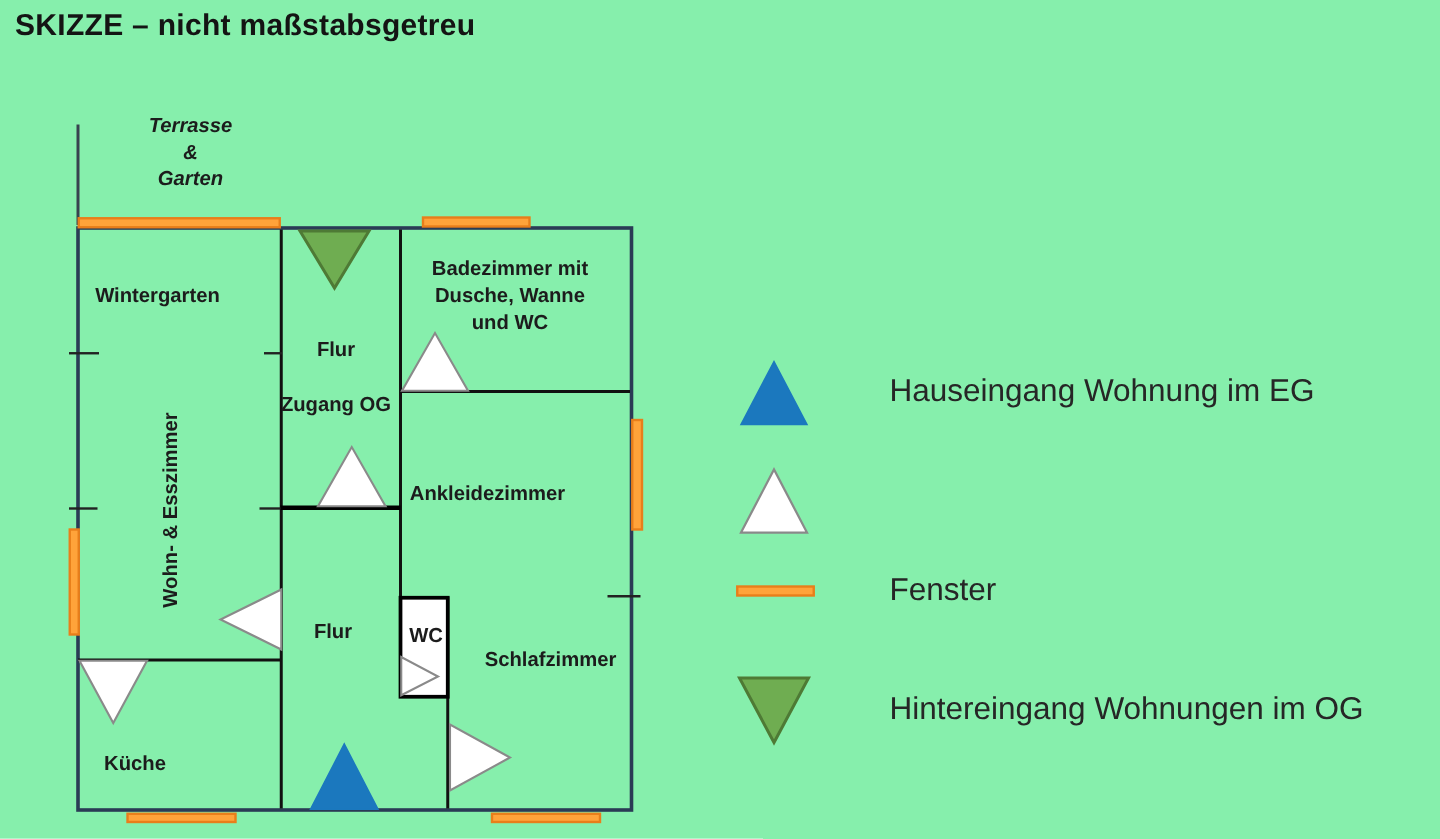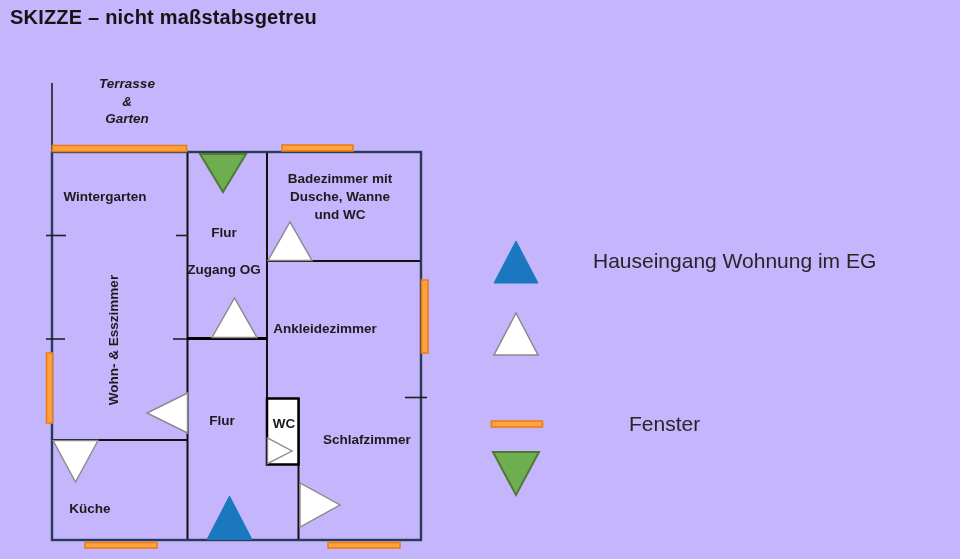--- a/index.html
+++ b/index.html
@@ -5,7 +5,7 @@
   html,body{margin:0;padding:0;background:#ffffff;}
   body{width:960px;height:559px;overflow:hidden;position:relative;
        font-family:"Liberation Sans", sans-serif;}
-  .stage{position:absolute;inset:0;background:#c4b5fd;}
+  .stage{position:absolute;inset:0;background:#86efac;}
 
   .page-title{position:absolute;left:10px;top:6px;margin:0;
     font-size:20px;font-weight:bold;color:#141414;letter-spacing:0.2px;}

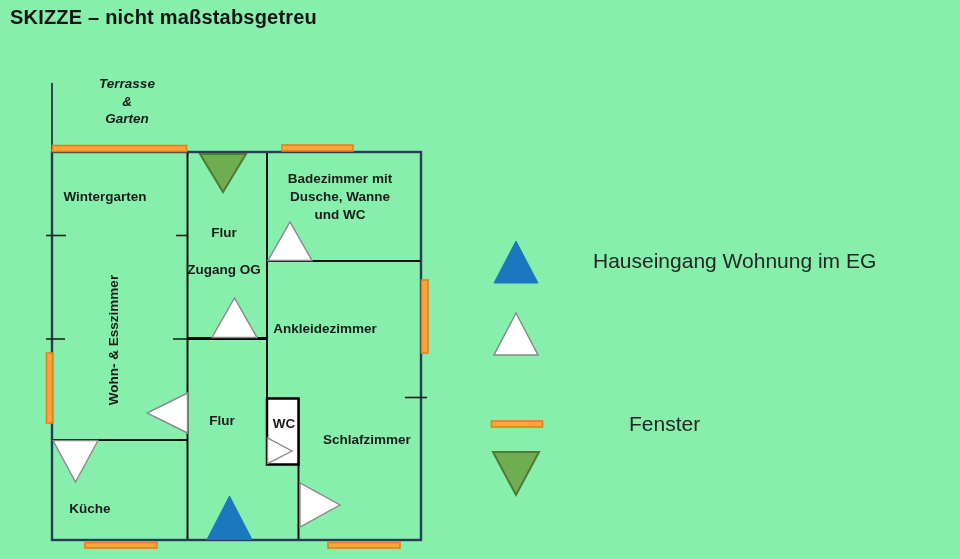--- a/index.html
+++ b/index.html
@@ -109,7 +109,7 @@
       </svg>
     </div>
 
-    <div class="legend-row" style="top:400px;height:48px;gap:36px;">
+    <div class="legend-row" style="top:370px;height:48px;">
       <svg class="legend-icon" width="54" height="48" viewBox="0 0 54 48">
         <rect x="1.5" y="21" width="51" height="6" stroke-width="1.6" fill="#FFA33A" stroke="#E87E1B"></rect>
       </svg>

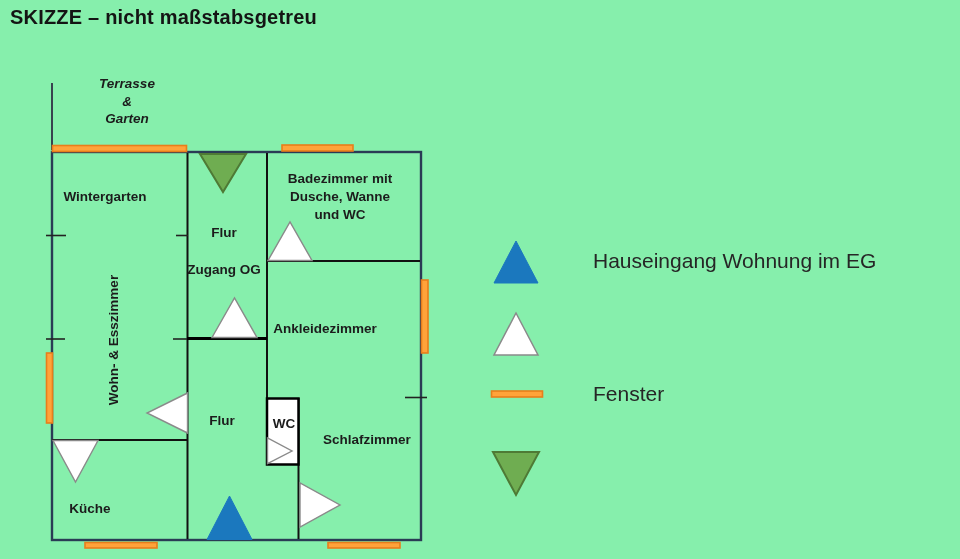--- a/index.html
+++ b/index.html
@@ -120,6 +120,7 @@
       <svg class="legend-icon" width="54" height="50" viewBox="0 0 54 50">
         <polygon points="3,4 49,4 26,47" stroke-width="2" fill="#6FAD51" stroke="#4E7A35"></polygon>
       </svg>
+      <span class="legend-label">Hintereingang Wohnungen im OG</span>
     </div>
 
   </div>

